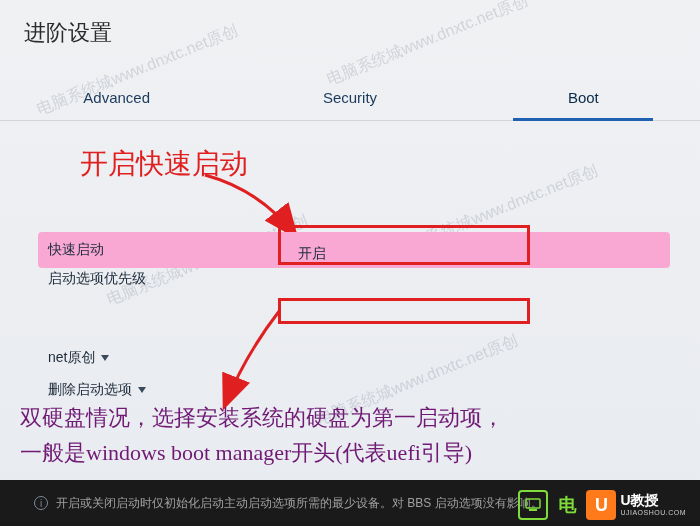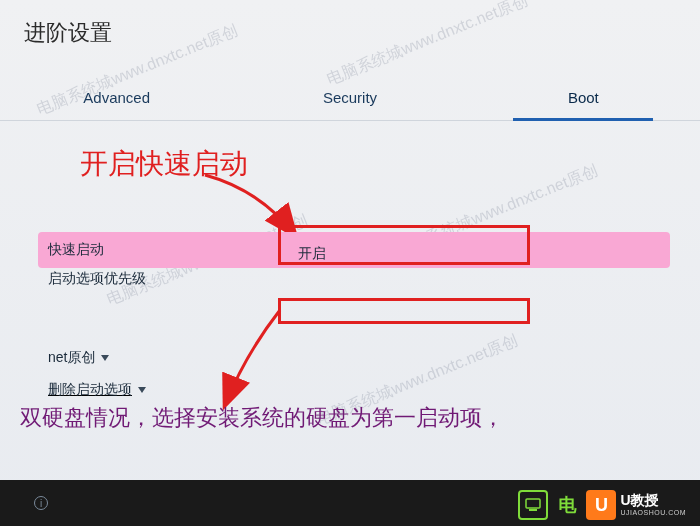--- a/index.html
+++ b/index.html
@@ -86,7 +86,7 @@
     .row-priority { top: 261px; padding-left: 10px; }
     .row-option1 { top: 306px; padding-left: 10px; }
     .row-add { top: 340px; padding-left: 10px; }
-    .row-del { top: 372px; padding-left: 10px; text-decoration: underline; }
+    .row-del { top: 372px; padding-left: 10px; }
     .dropdown-icon {
       display: inline-block;
       margin-left: 6px;

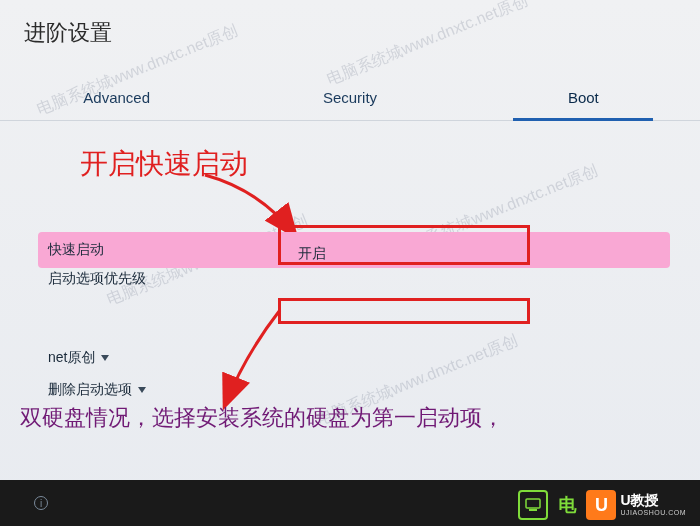--- a/index.html
+++ b/index.html
@@ -278,6 +278,7 @@
 
 <div class="annotation-2">
   <div>双硬盘情况，选择安装系统的硬盘为第一启动项，</div>
+  <div>一般是windows boot manager开头(代表uefi引导)</div>
 </div>
 
 <div class="footer">

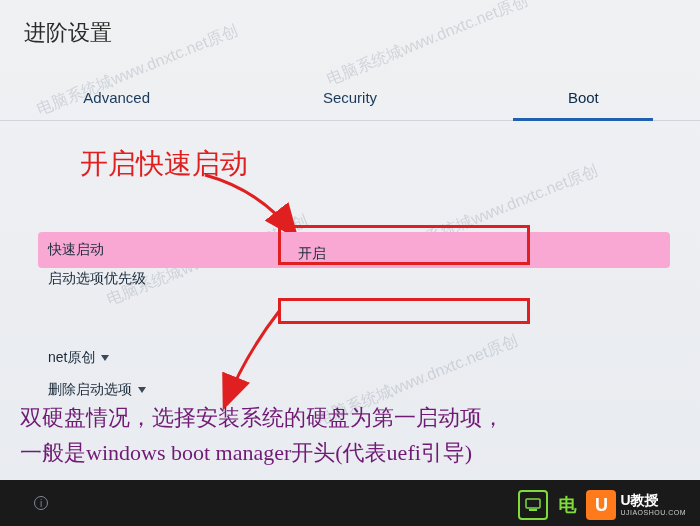--- a/index.html
+++ b/index.html
@@ -283,6 +283,7 @@
 
 <div class="footer">
   <span class="info-icon">i</span>
+  <span class="footer-text">开启或关闭启动时仅初始化启动主动启动选项所需的最少设备。对 BBS 启动选项没有影响。</span>
   <div class="footer-logos">
     <div class="logo-box">
       <svg width="18" height="18" viewBox="0 0 18 18">

